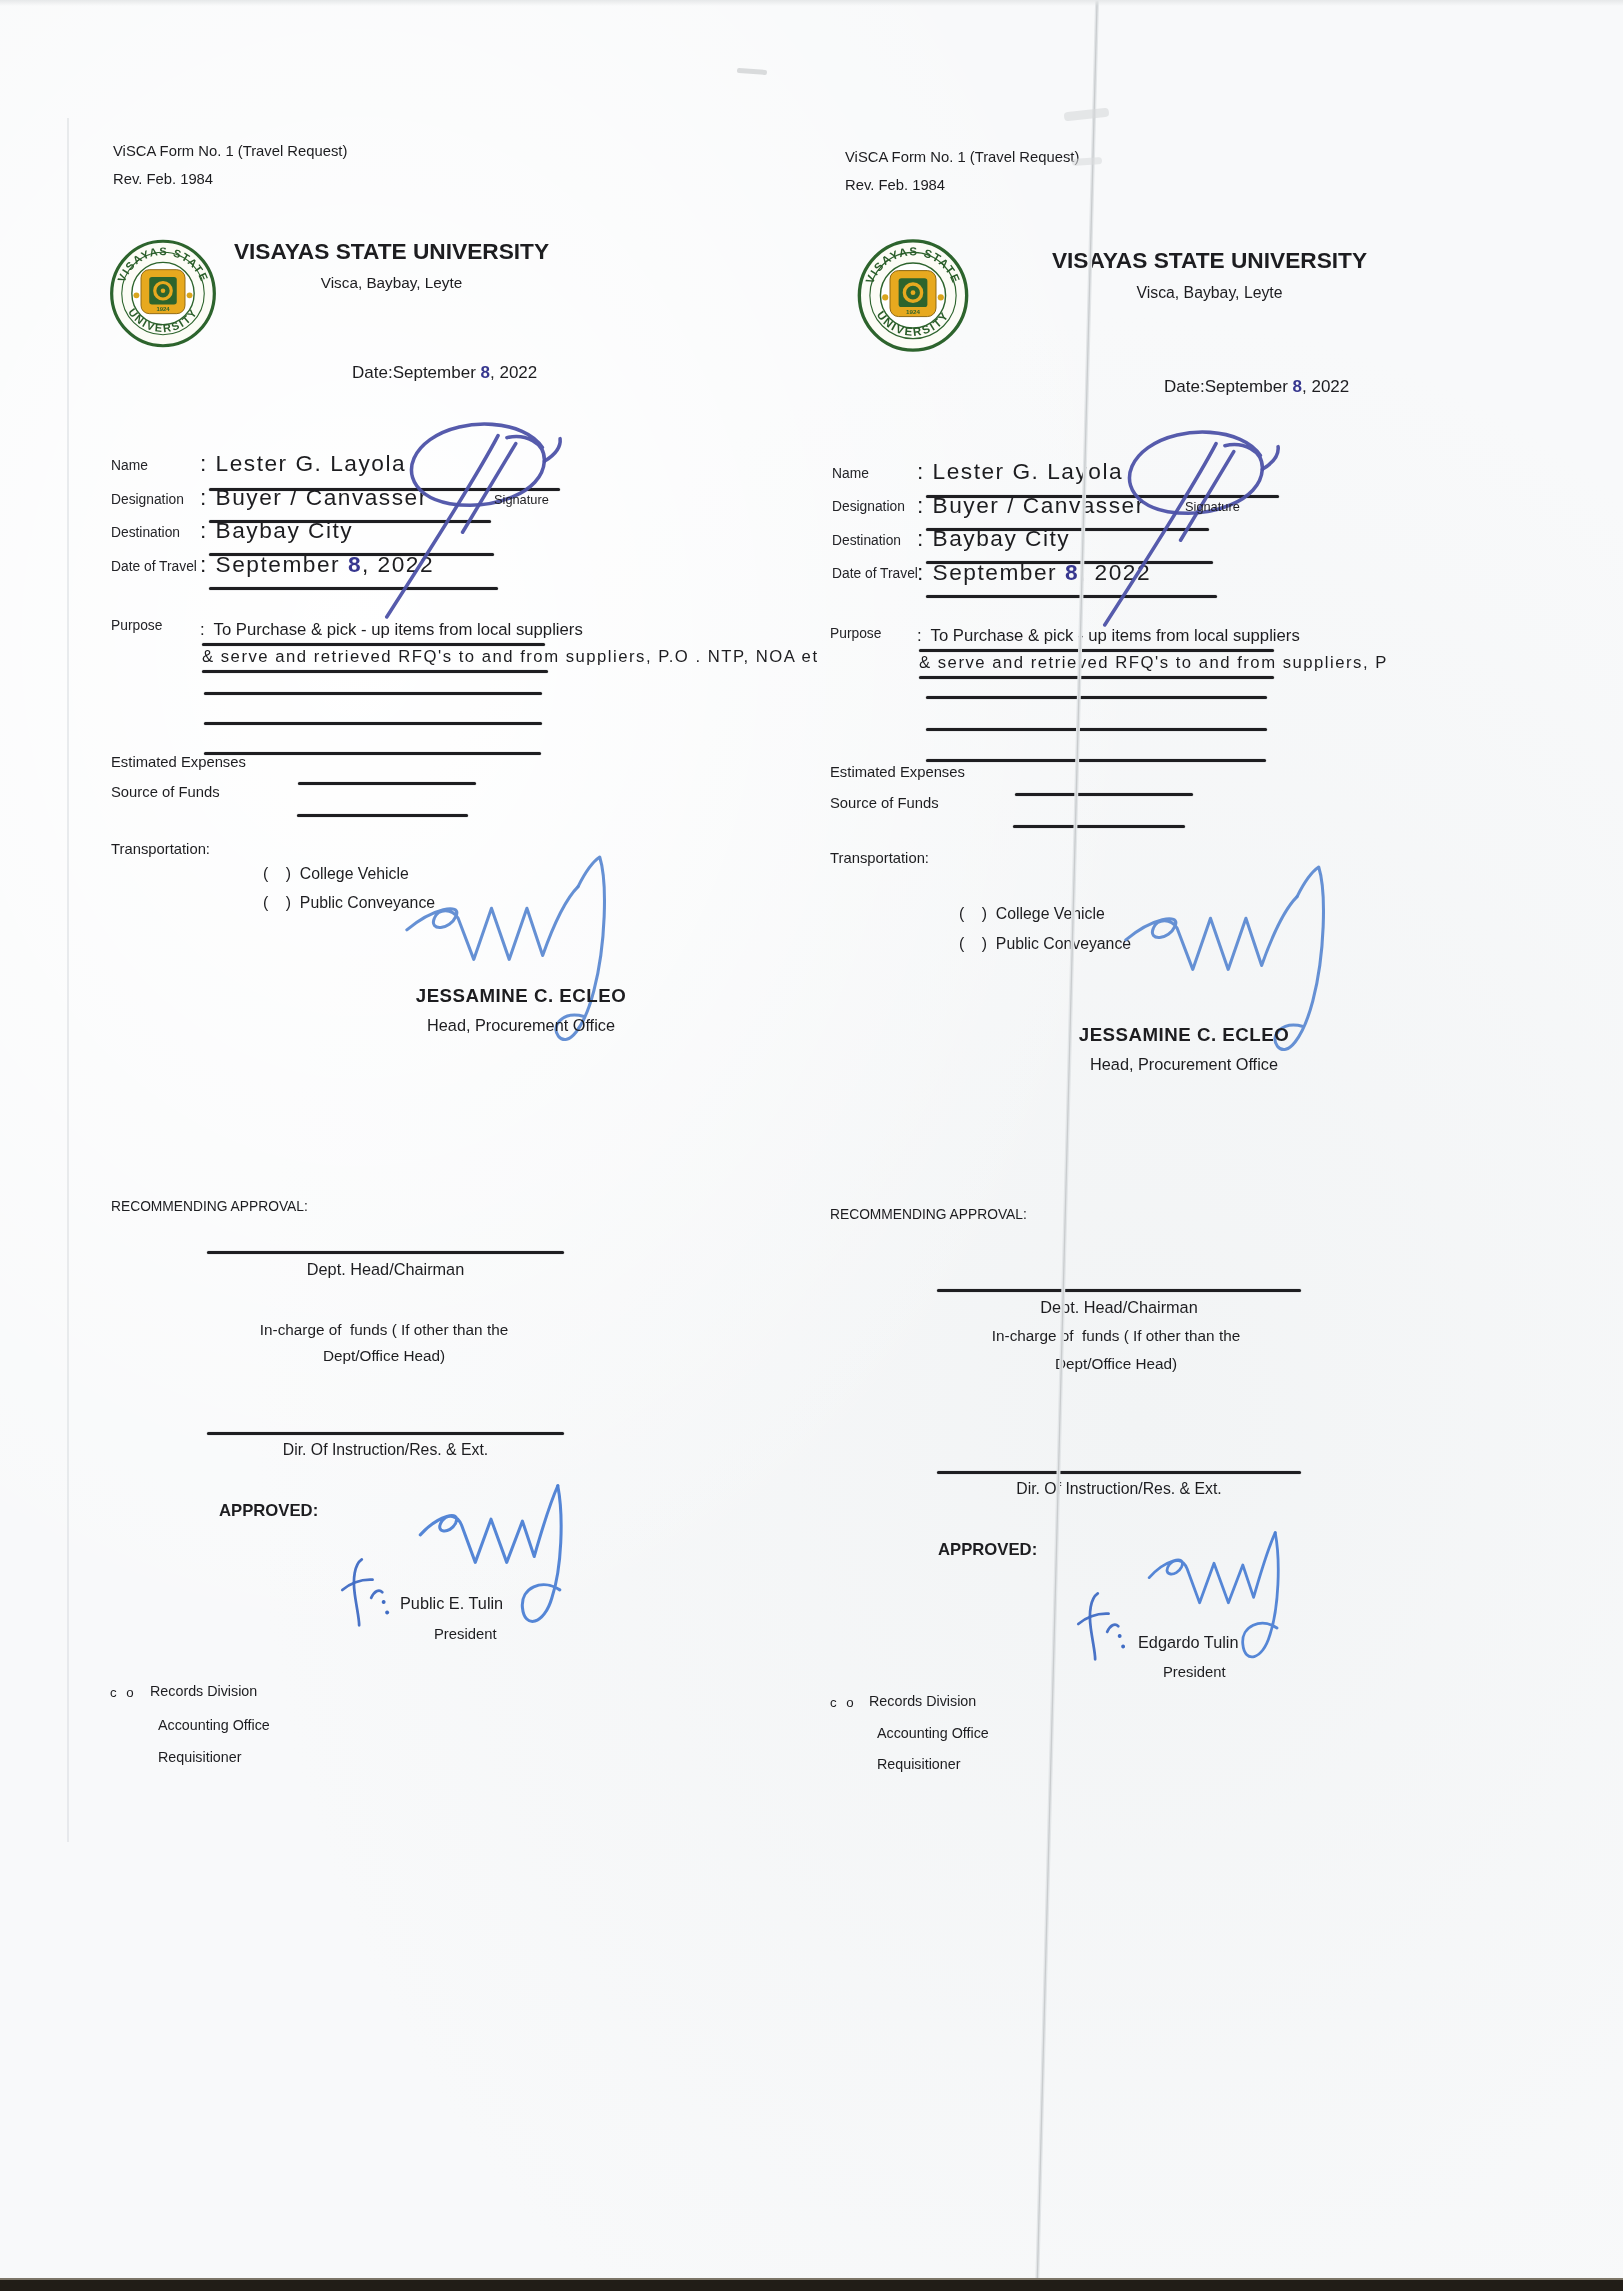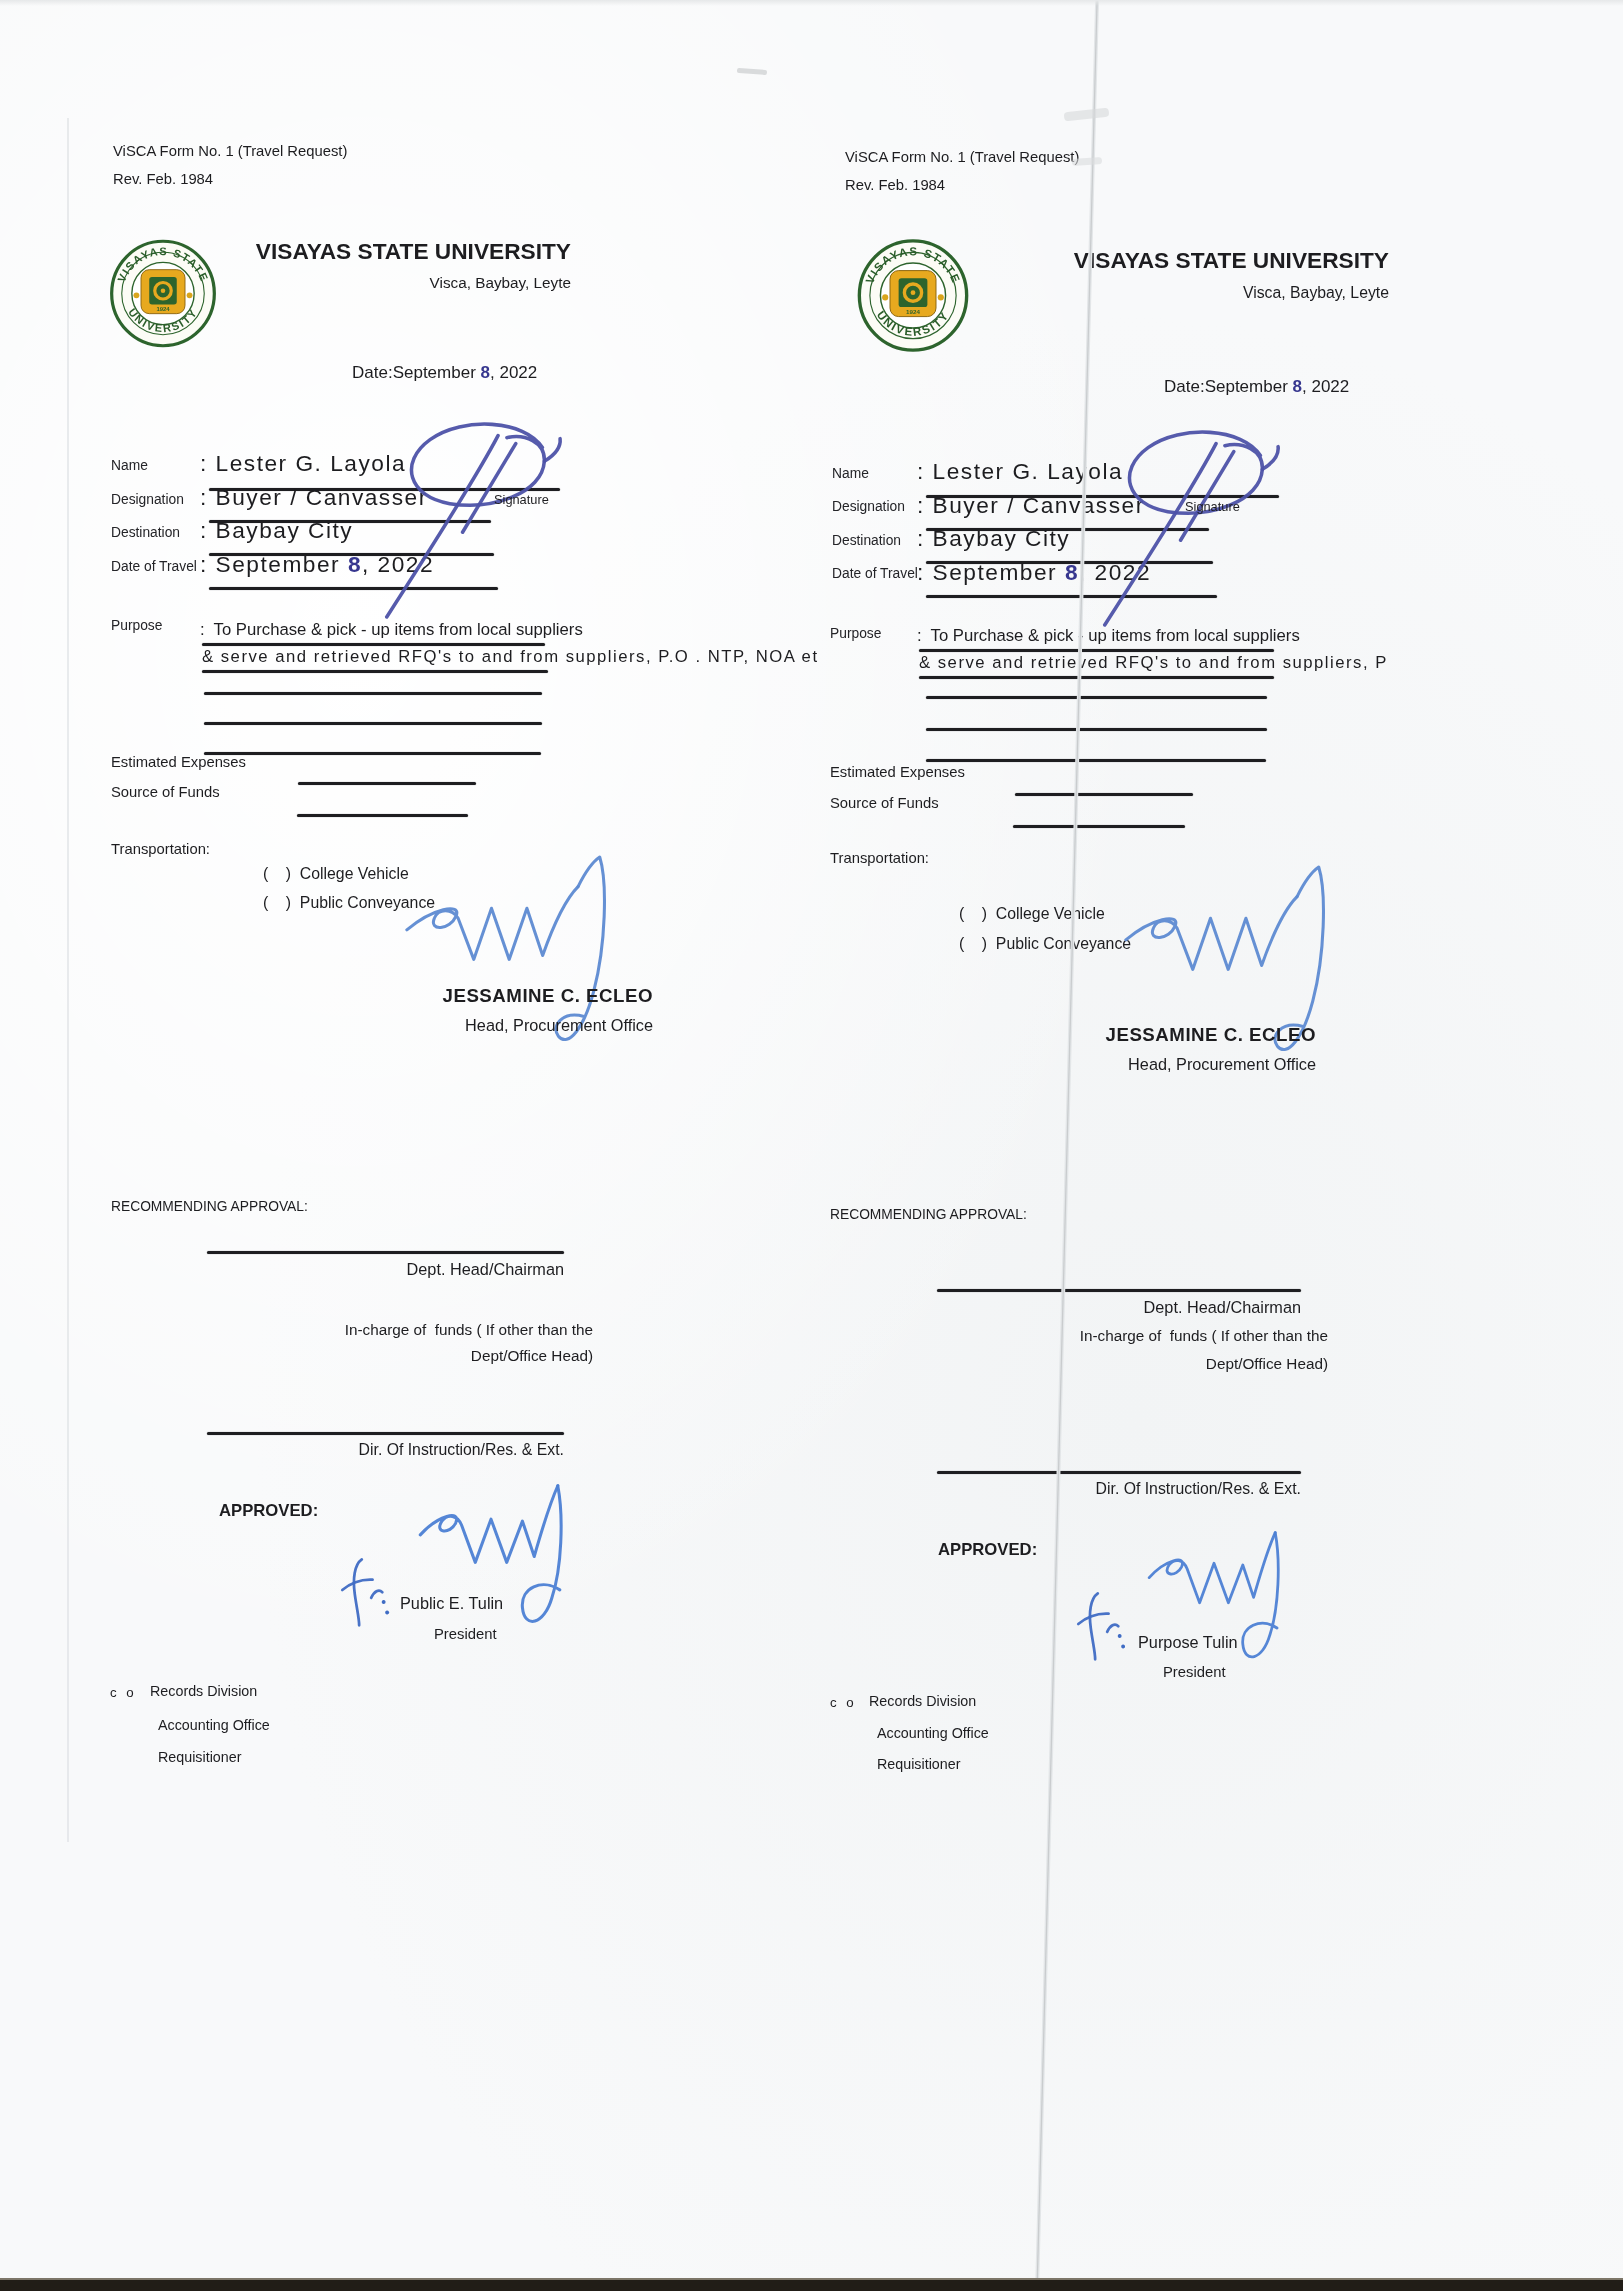--- a/index.html
+++ b/index.html
@@ -12,7 +12,7 @@
       #f8f9fa;
   }
   .t{position:absolute;white-space:pre;line-height:1.15;}
-  .ctr{text-align:right;}
+  .ctr{text-align:center;}
   .b{font-weight:bold;}
   .ln{position:absolute;height:3px;background:#1e1e21;border-radius:2px;box-shadow:0 0 1px rgba(30,30,33,.6);}
   .lbl{font-size:13.8px;color:#242428;}

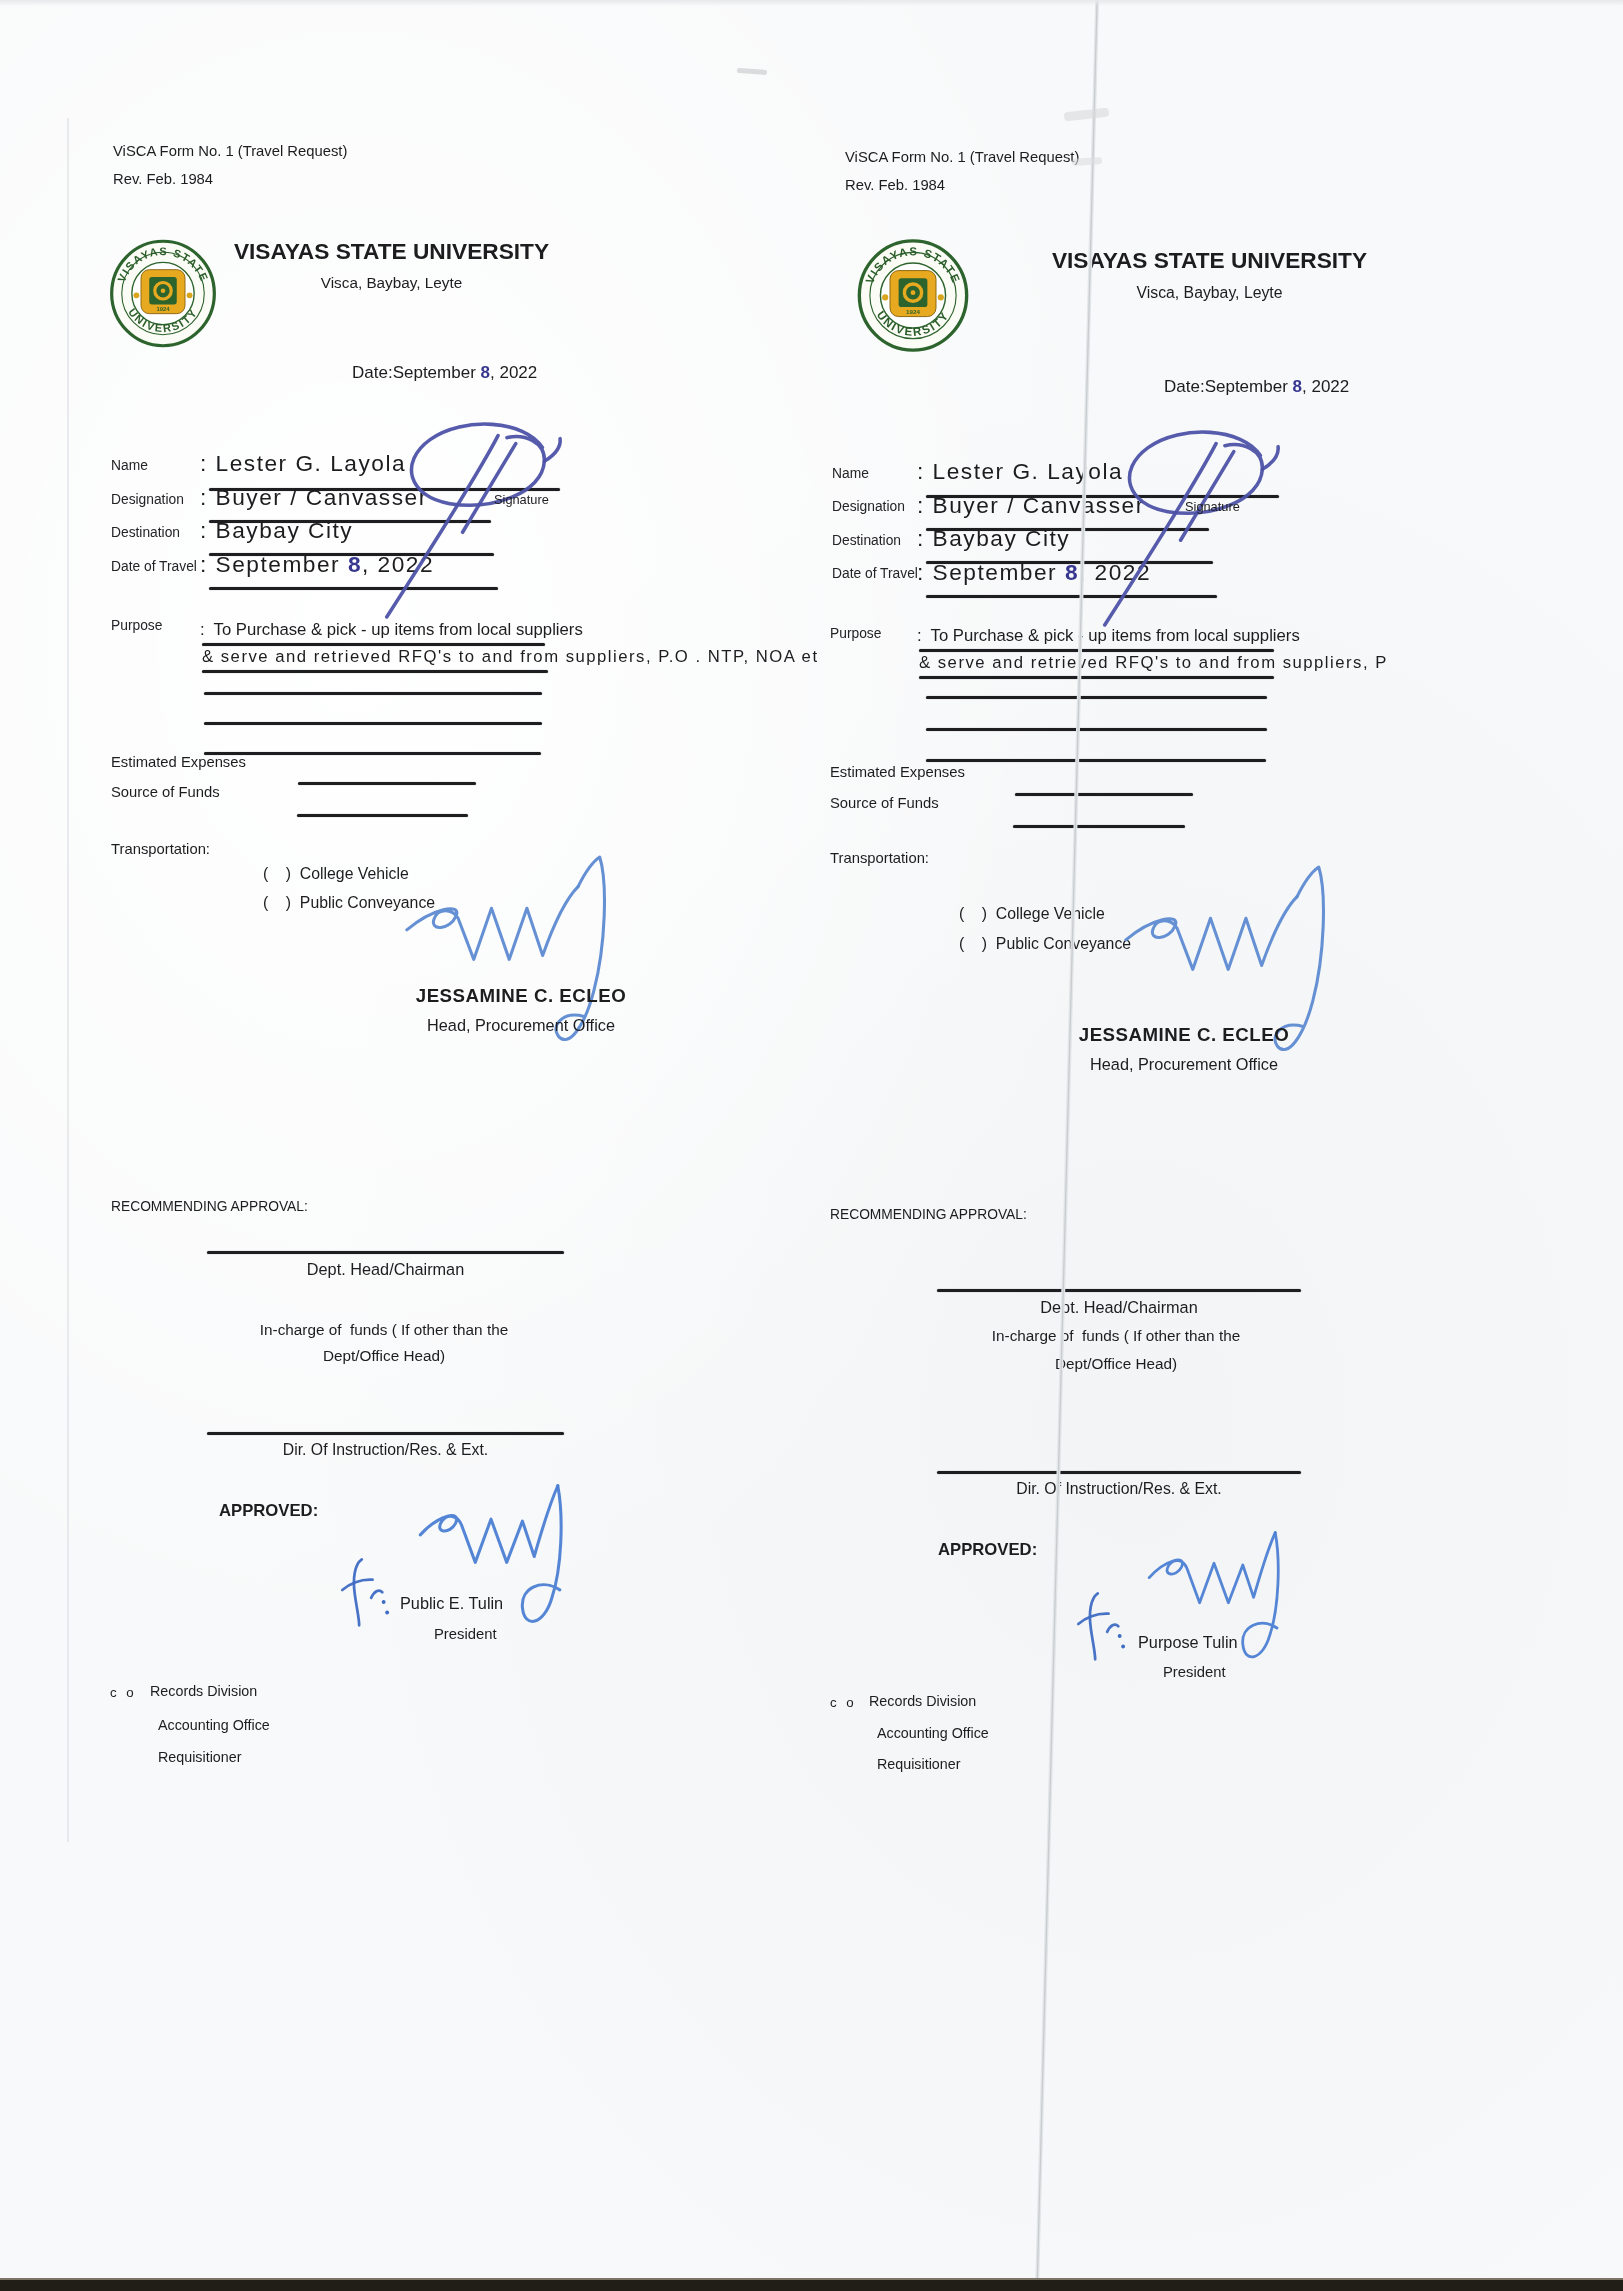--- a/index.html
+++ b/index.html
@@ -235,7 +235,7 @@
       <path d="M8 64 C26 44 50 38 44 52 C38 64 22 62 30 50 C36 42 46 44 50 54 L64 92 L80 48 L96 92 L112 50 L124 86 C132 58 140 32 148 14"></path>
       <path d="M148 14 C154 46 152 98 142 128 C134 156 114 160 112 138 C110 118 132 108 150 120"></path>
     </svg>
-    <div class="t" style="left:1138px;top:1633px;font-size:16.3px">Purpose Tulin</div>
+    <div class="t" style="left:1138px;top:1633px;font-size:16.3px">Edgardo Tulin</div>
     <div class="t" style="left:1163px;top:1664px;font-size:14.8px">President</div>
 
     <div class="t" style="left:830px;top:1695px;font-size:13.3px;letter-spacing:3px">c o</div>

